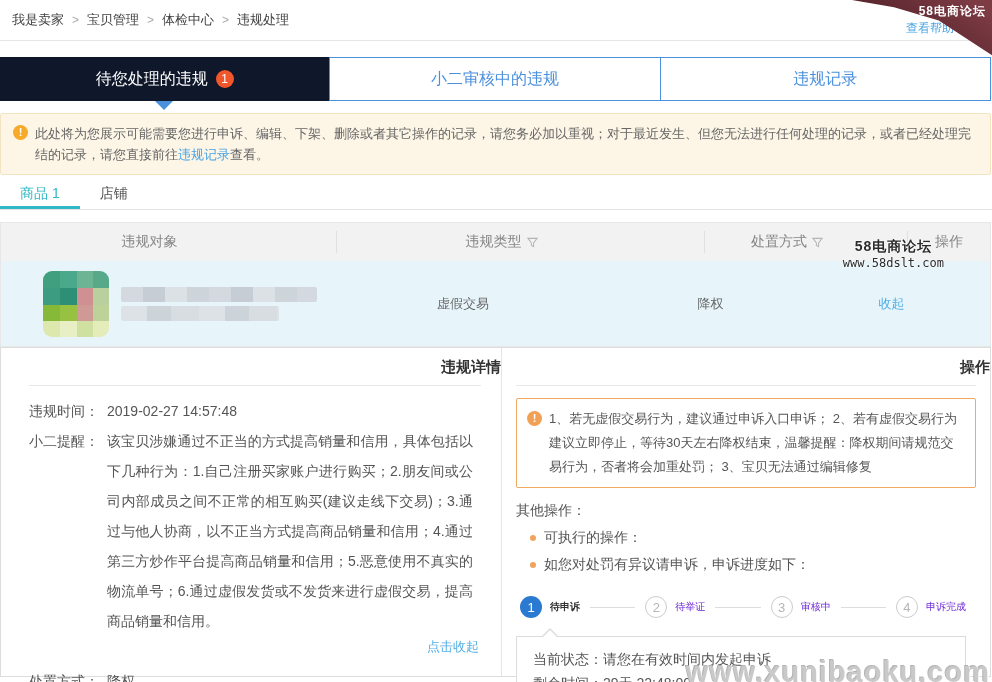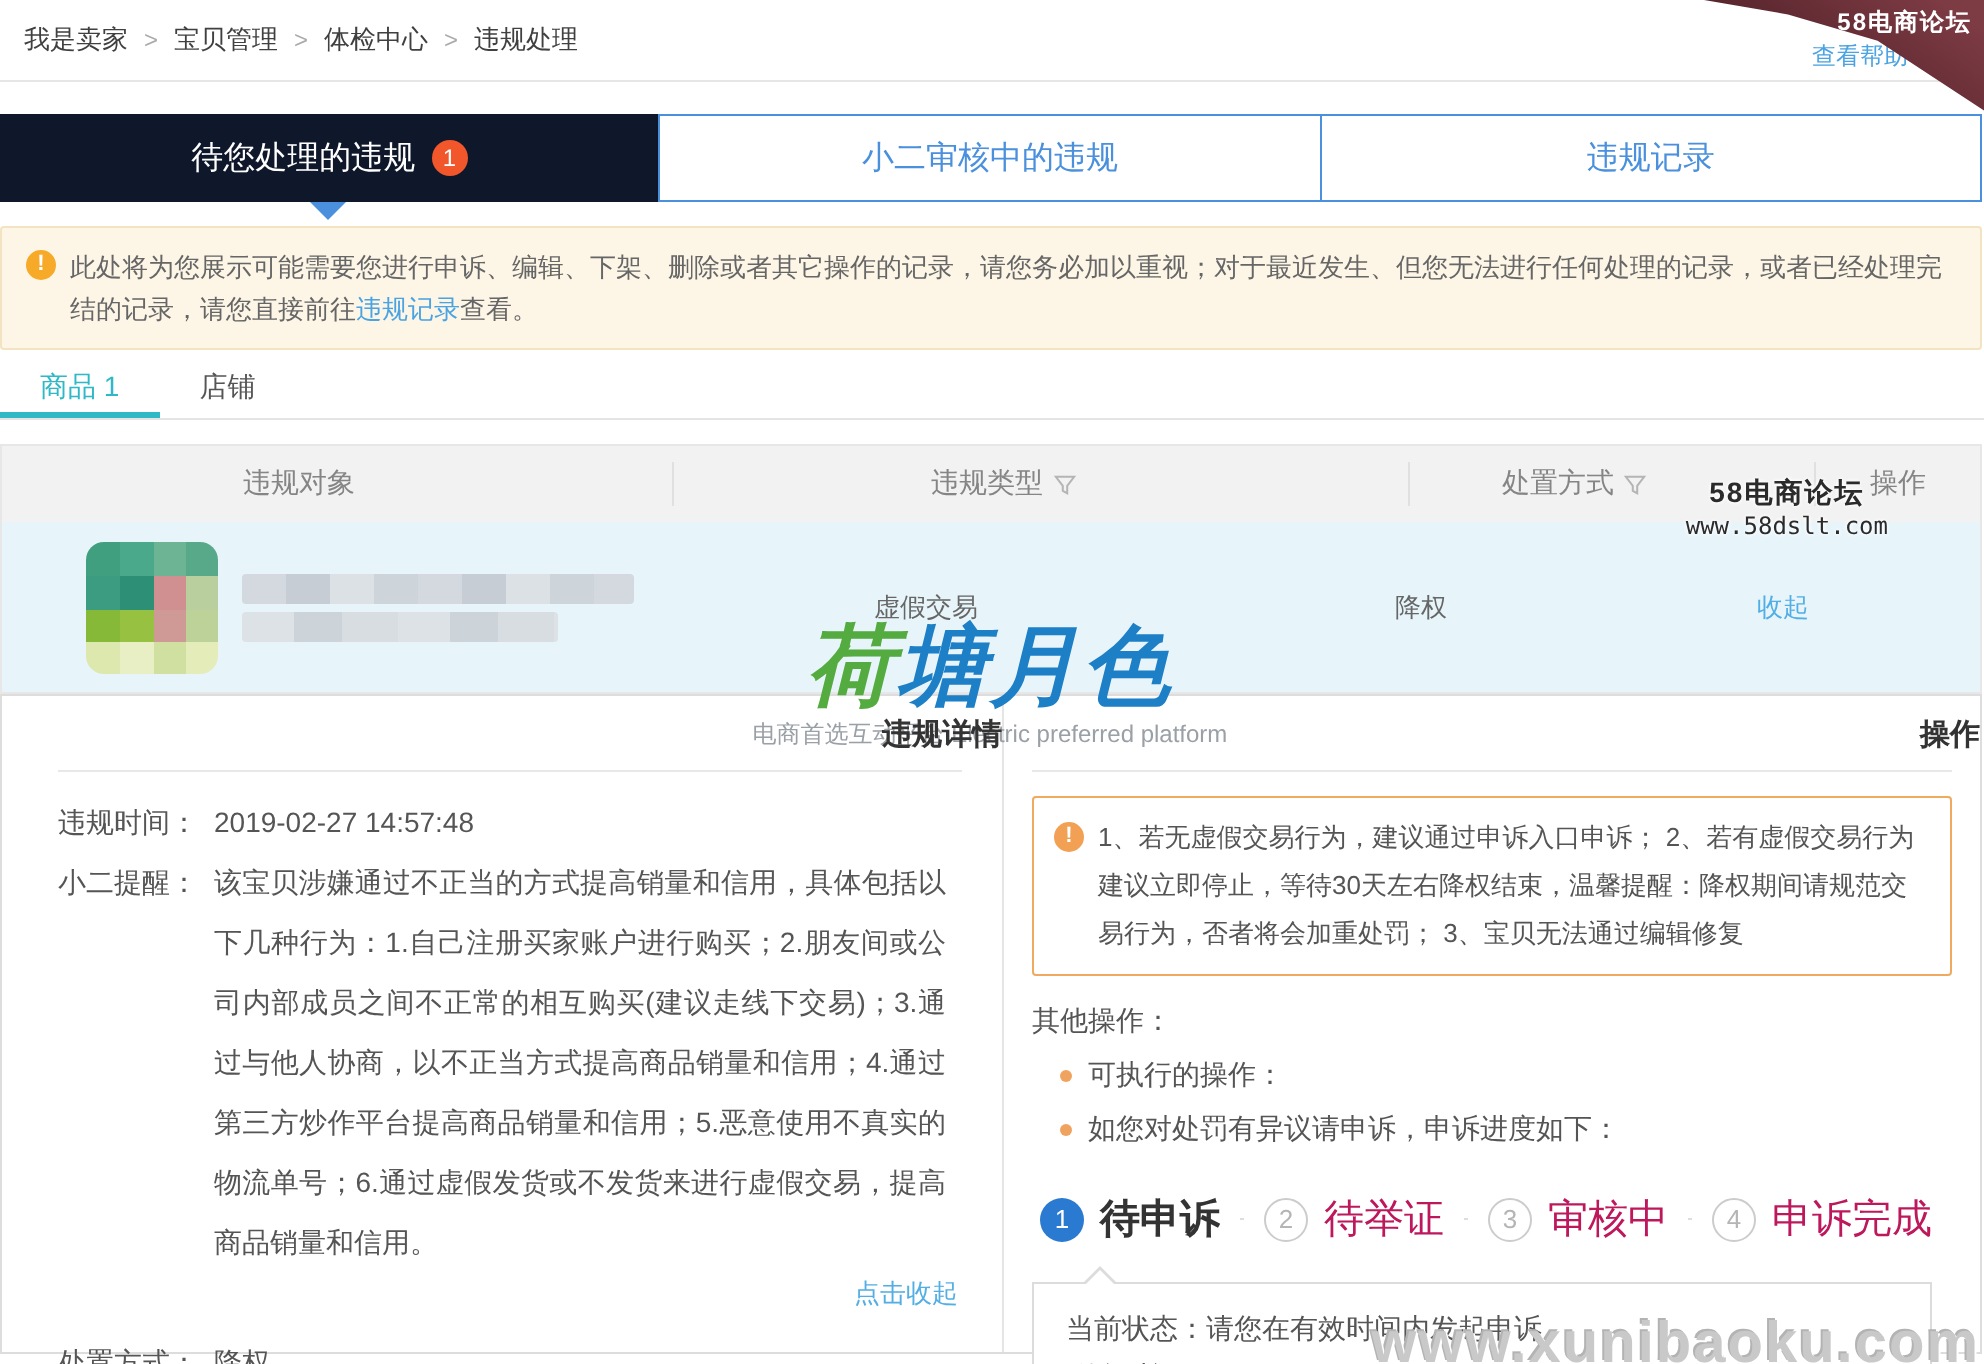--- a/index.html
+++ b/index.html
@@ -207,10 +207,6 @@
     </div>
   </div>
 
-  <div class="wm-ht">
-    <div class="wm-ht-title"><span class="g">荷</span><span>塘月色</span></div>
-    <div class="wm-ht-sub">电商首选互动平台 Electric preferred platform</div>
-  </div>
 
   <div class="wm-58">
     <div class="wm-58-l1">58电商论坛</div>

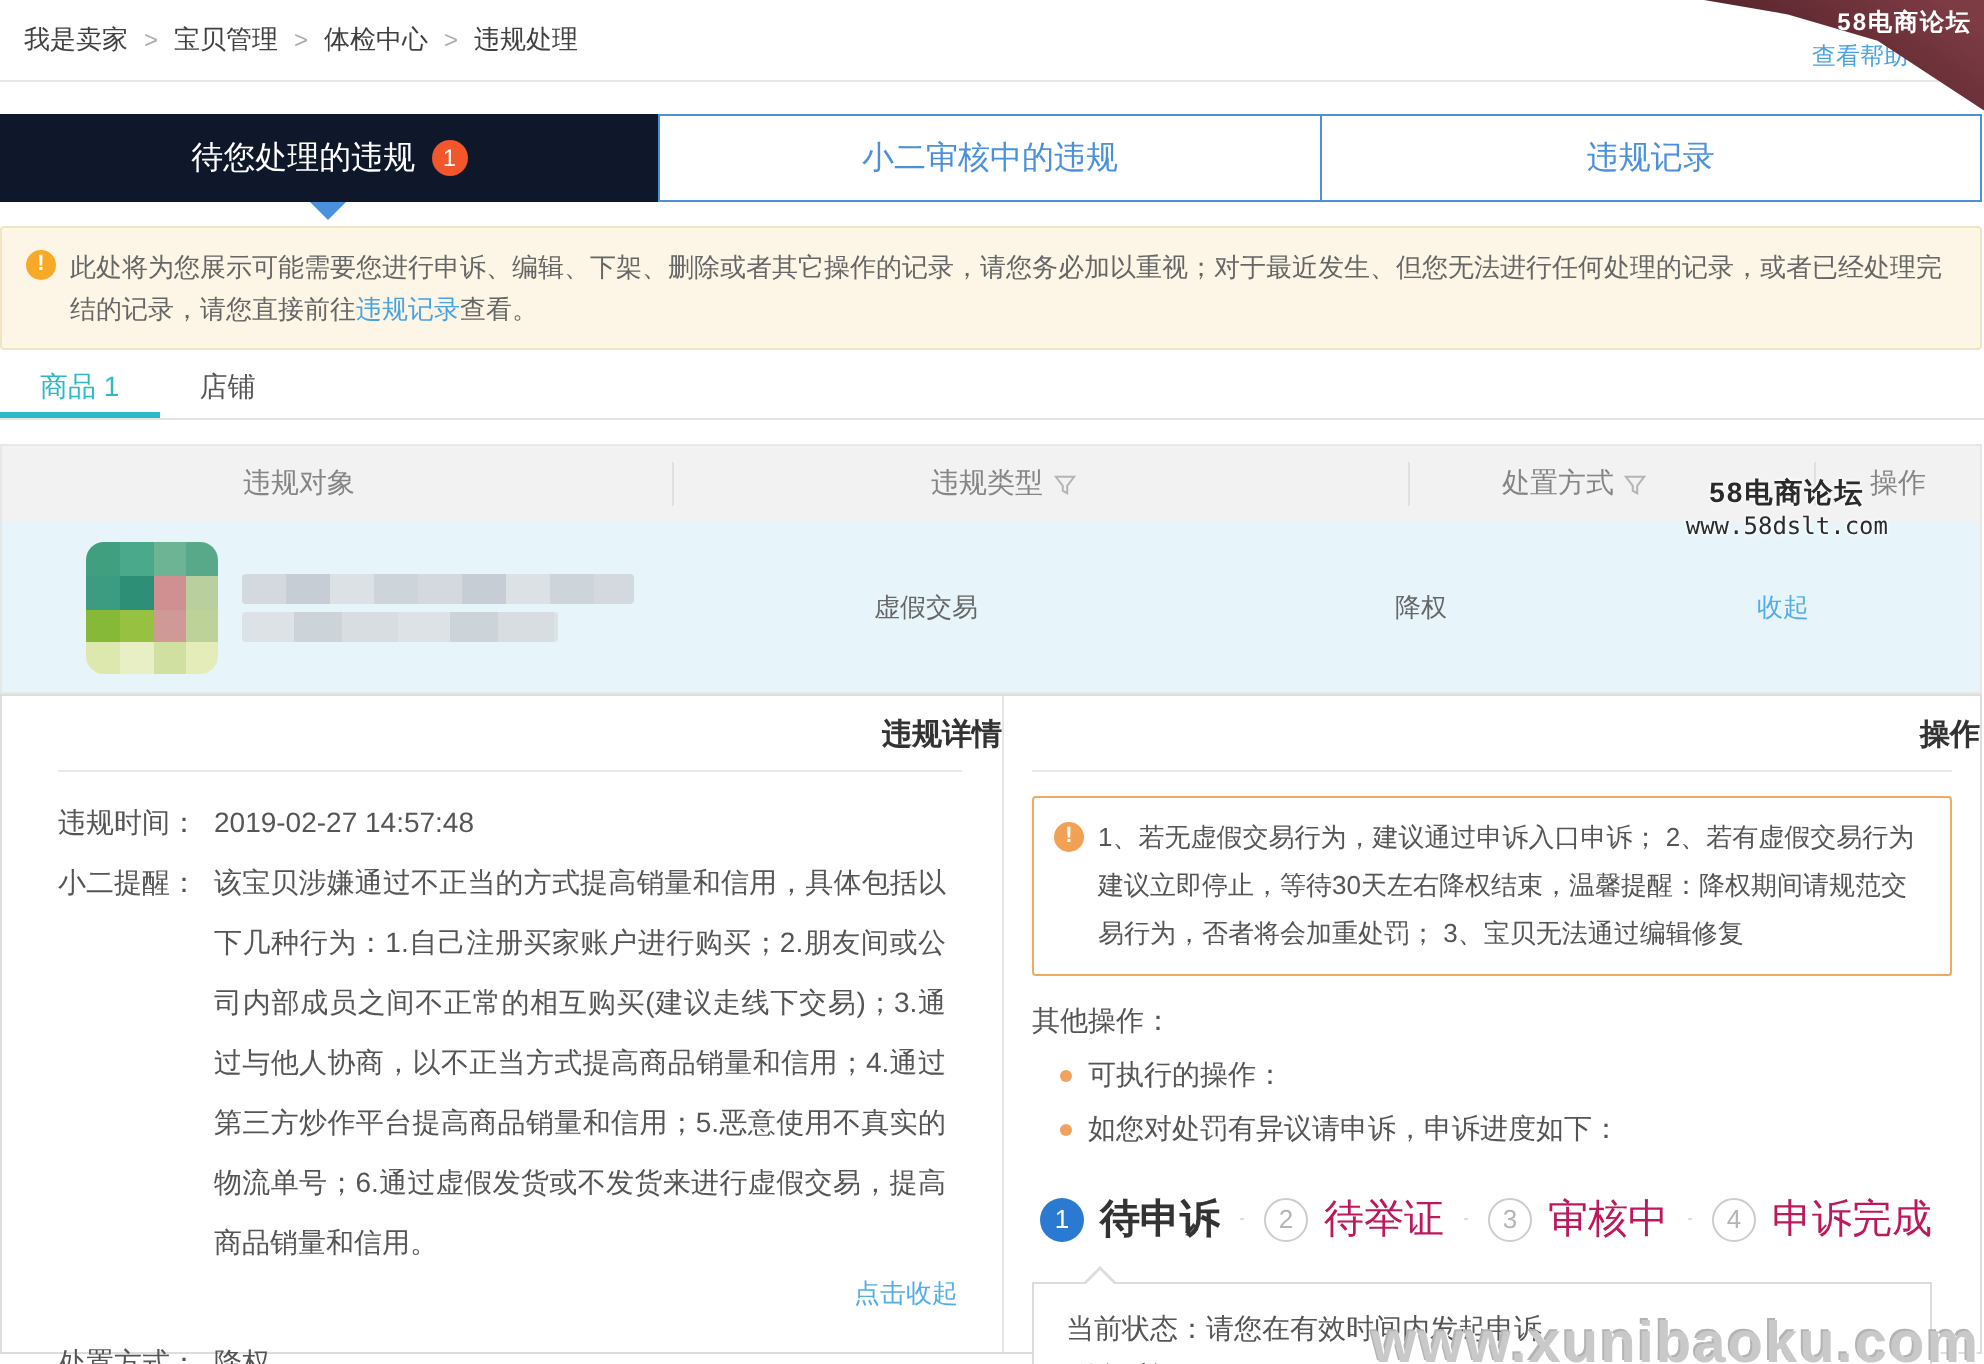--- a/index.html
+++ b/index.html
@@ -93,7 +93,7 @@
   .step-circle { width:22px; height:22px; border-radius:50%; font-size:13px; display:flex; align-items:center; justify-content:center; }
   .step.on .step-circle { background:#2b7ad1; color:#fff; }
   .step.off .step-circle { background:#fff; border:1px solid #ccc; color:#b5b5b5; }
-  .step-label { margin-left:8px; font-size:20px; }
+  .step-label { margin-left:8px; font-size:10px; }
   .step.on .step-label { color:#333; font-weight:bold; }
   .step.off .step-label { color:#be185d; }
   .step-line { flex:1; height:0; border-top:1px solid #ddd; margin:0 10px; }

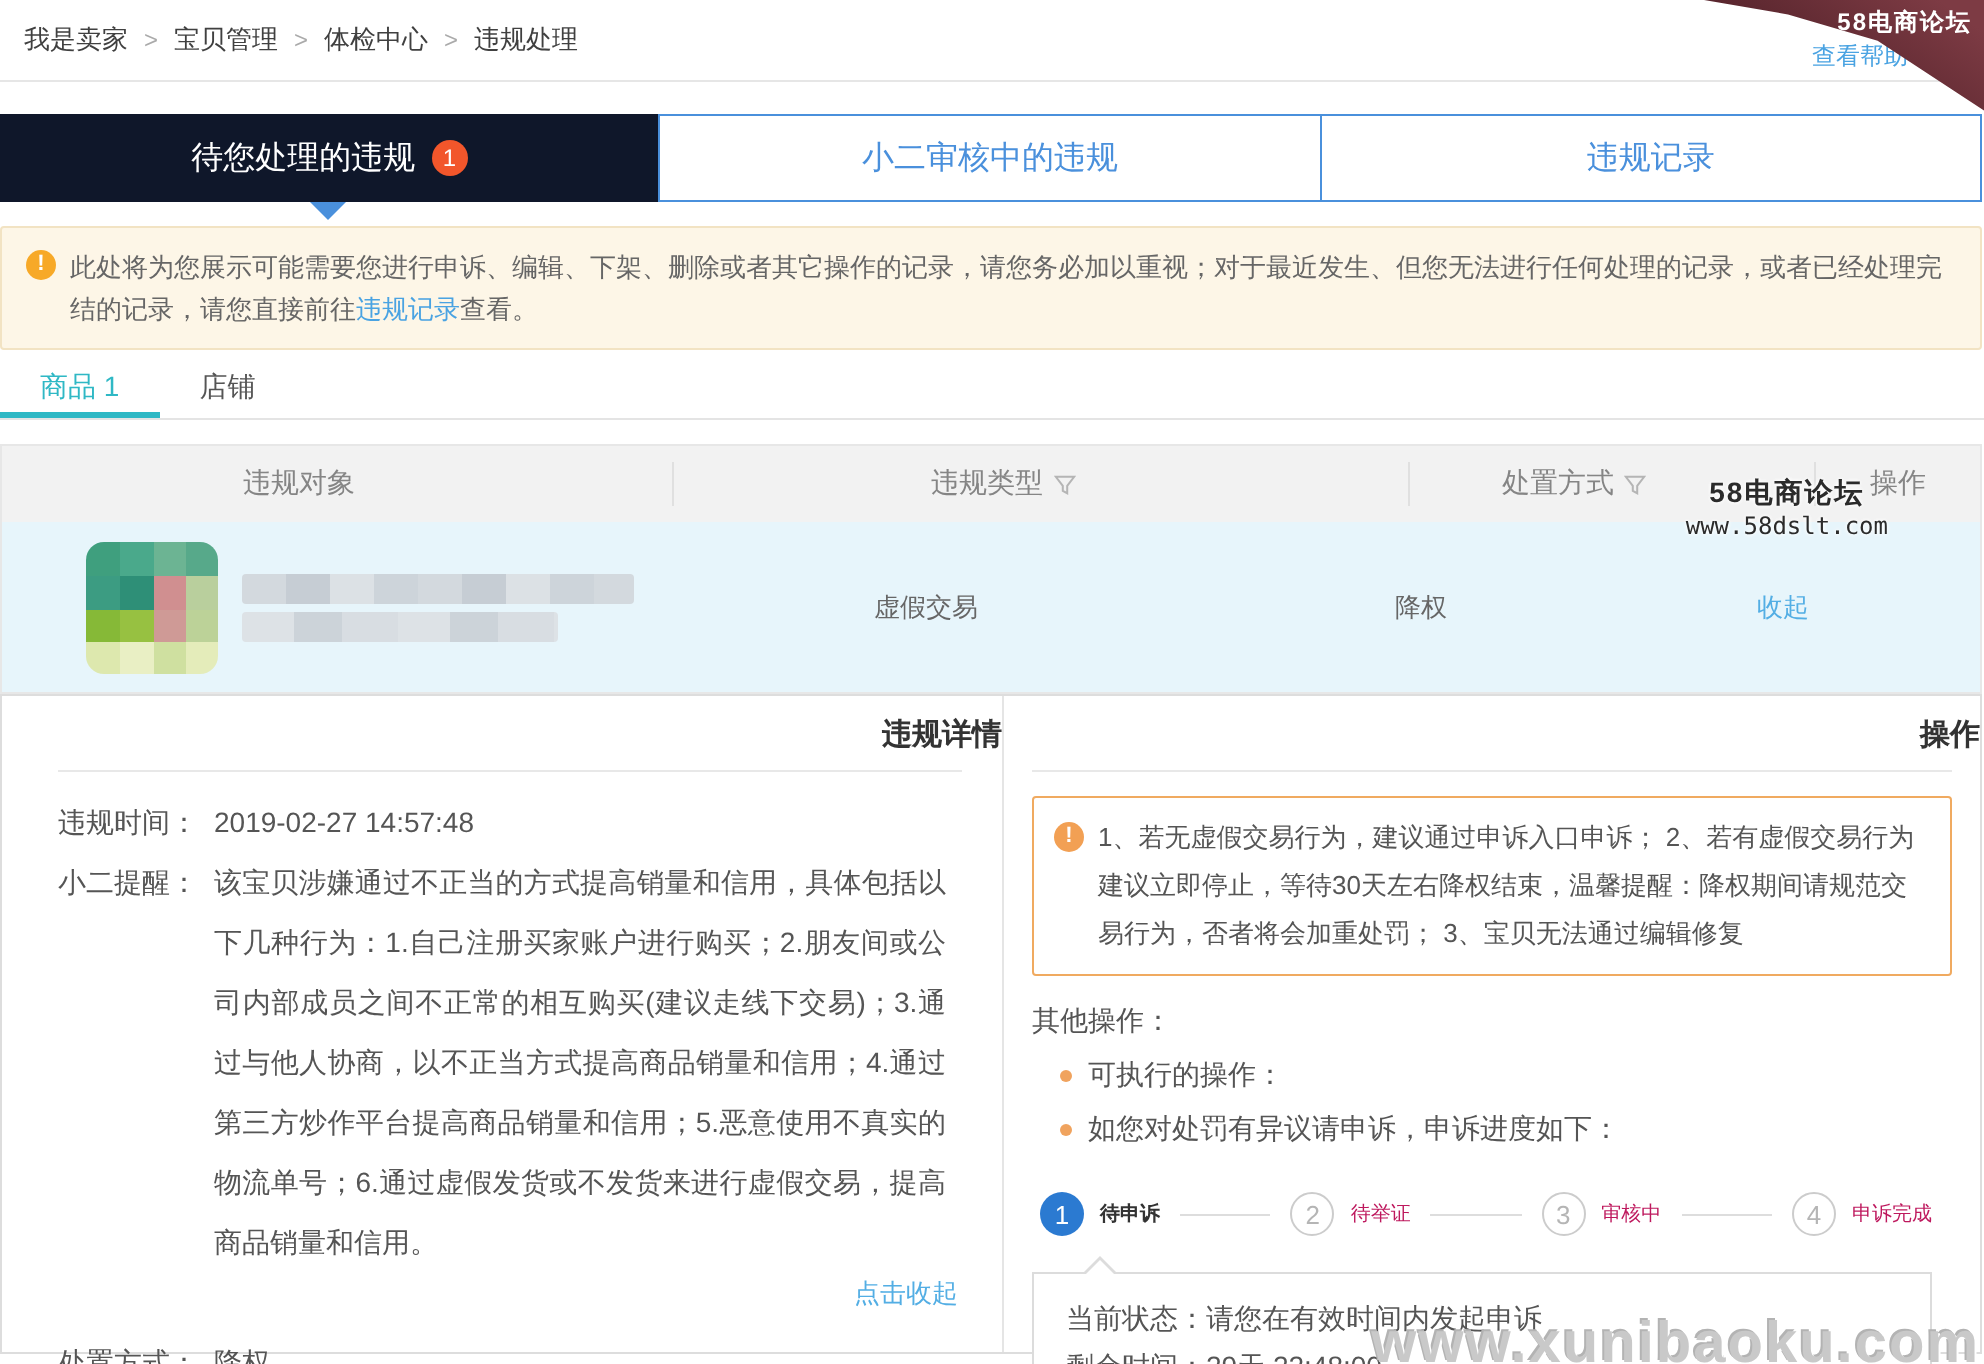--- a/index.html
+++ b/index.html
@@ -95,7 +95,7 @@
   .step.off .step-circle { background:#fff; border:1px solid #ccc; color:#b5b5b5; }
   .step-label { margin-left:8px; font-size:10px; }
   .step.on .step-label { color:#333; font-weight:bold; }
-  .step.off .step-label { color:#be185d; }
+  .step.off .step-label { color:#6d28d9; }
   .step-line { flex:1; height:0; border-top:1px solid #ddd; margin:0 10px; }
 
   .status-box { position:relative; margin:18px 24px 0 14px; border:1px solid #dcdcdc; background:#fff; padding:10px 16px 14px 16px; font-size:14px; color:#555; line-height:24px; }

